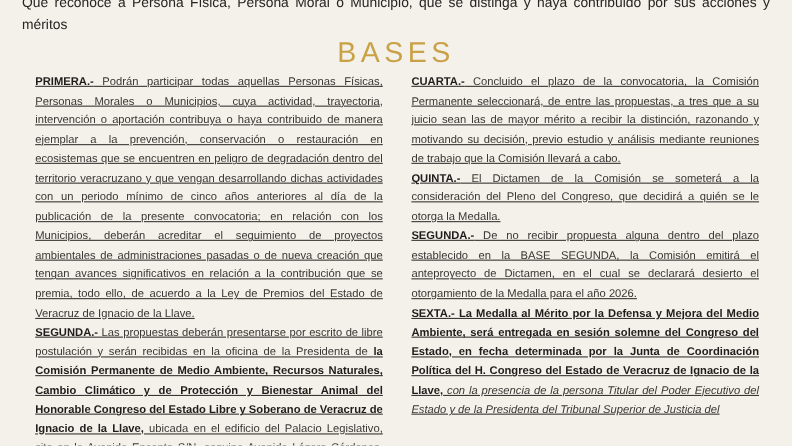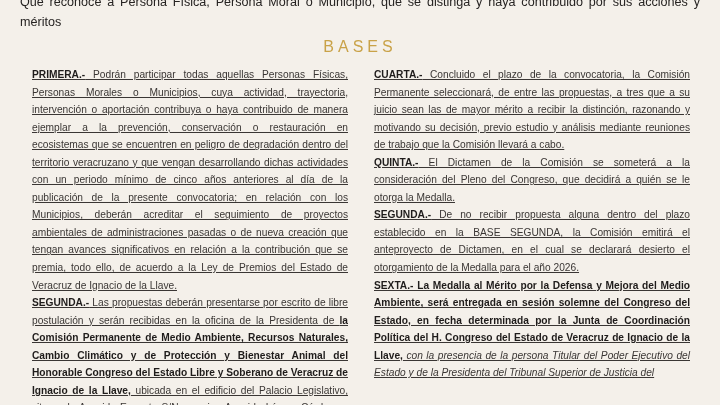--- a/index.html
+++ b/index.html
@@ -19,7 +19,7 @@
   .intro p.last { text-align-last: justify; }
   .title {
     position: absolute; left: 0; top: 33px; width: 720px; text-align: center;
-    font-size: 16px; letter-spacing: 4px; color: #c9a248; font-weight: normal;
+    font-size: 26px; letter-spacing: 4px; color: #c9a248; font-weight: normal;
     line-height: 28px;
   }
   .col {

